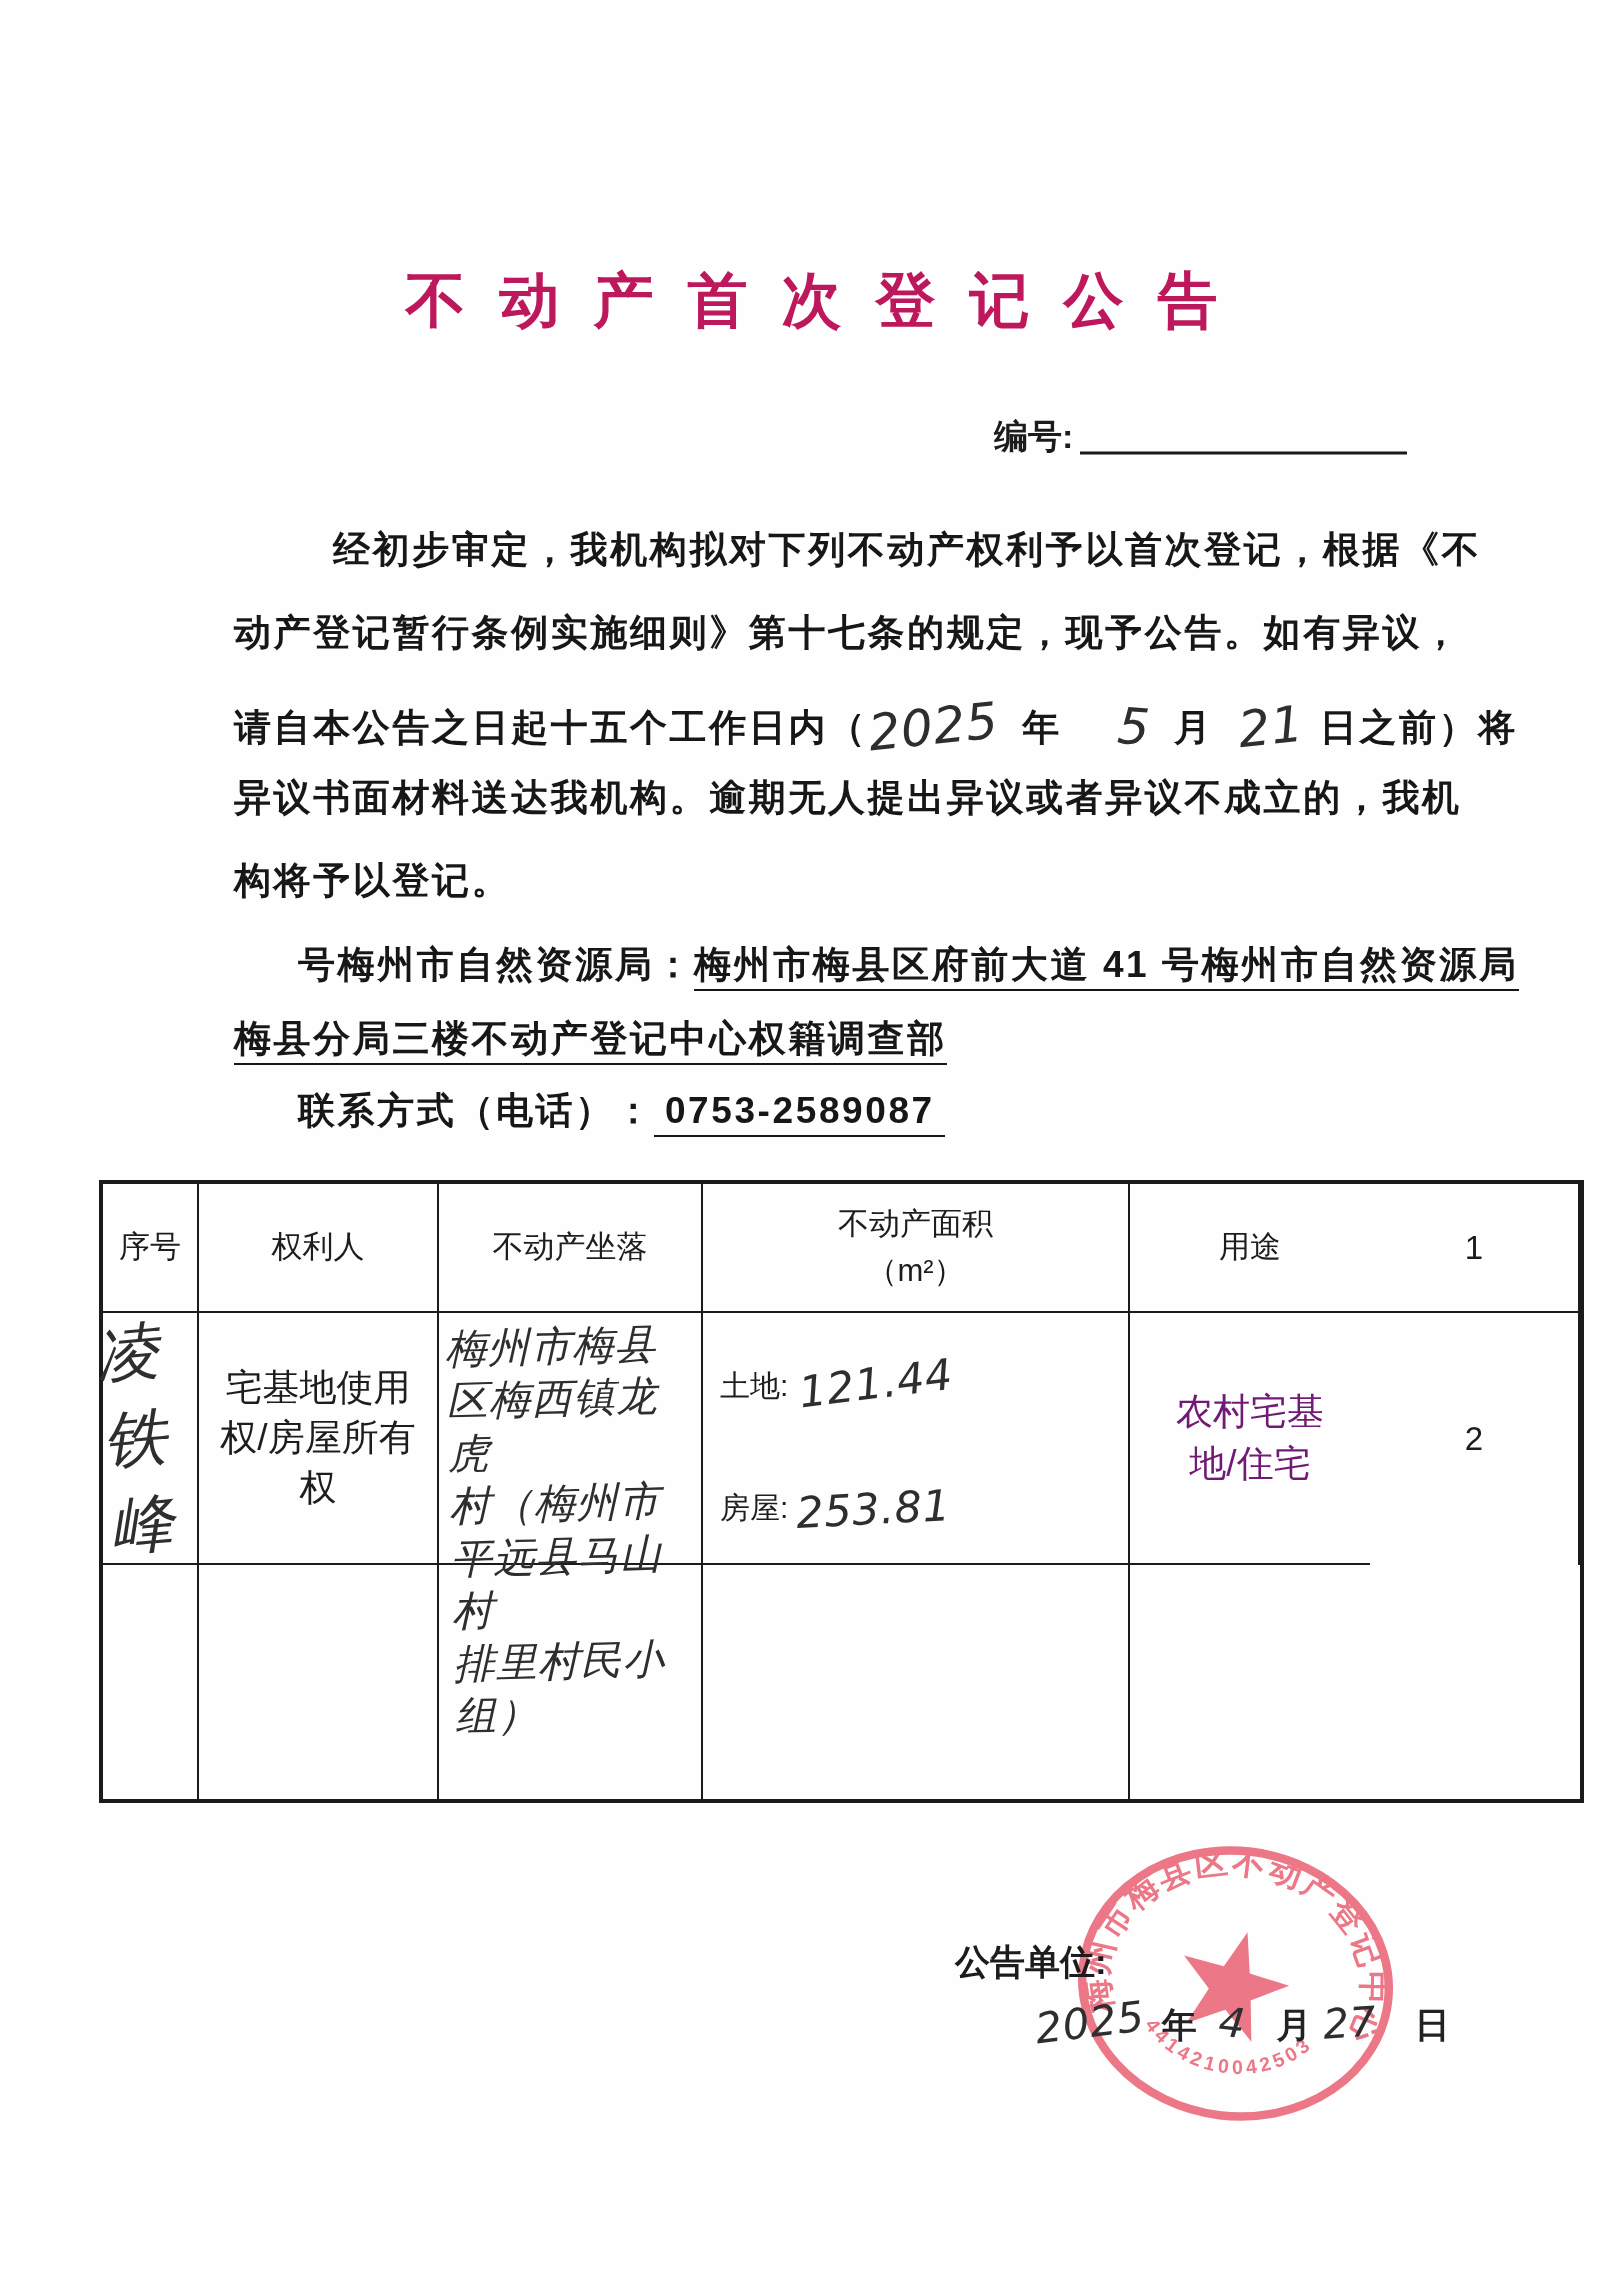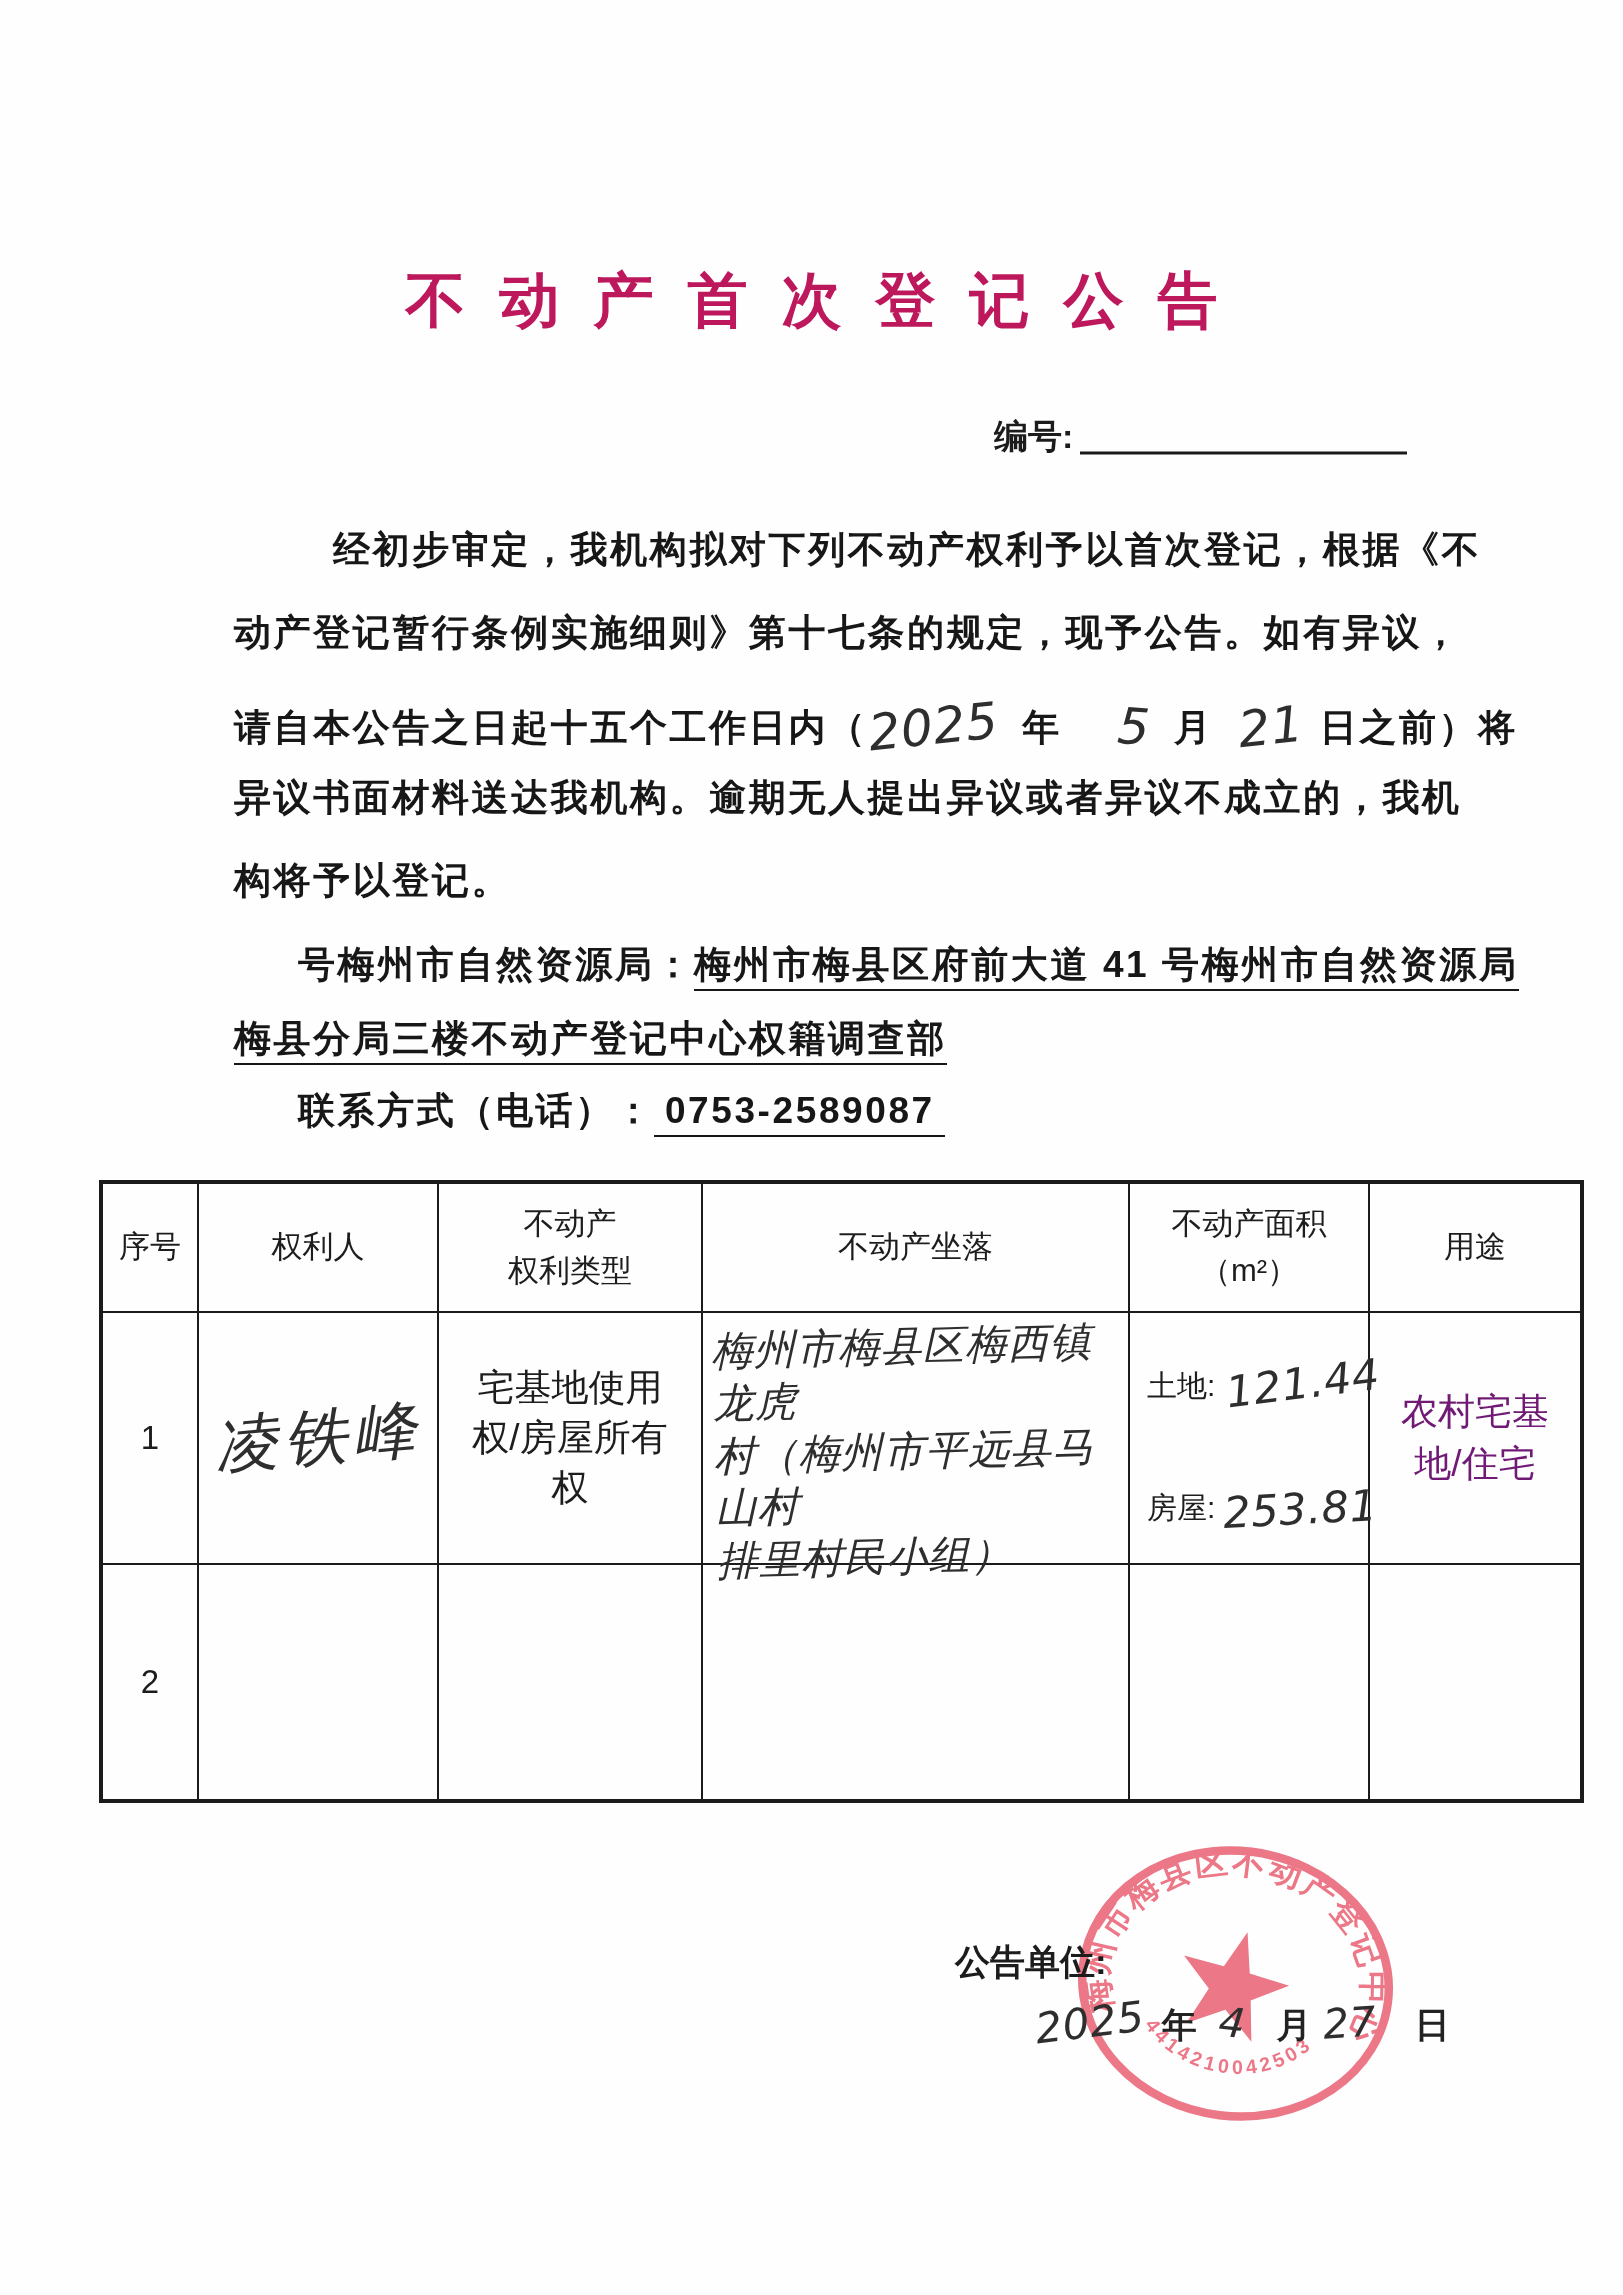--- a/index.html
+++ b/index.html
@@ -135,8 +135,6 @@
 
     <div class="td th">序号</div>
     <div class="td th">权利人</div>
-    <div class="td th">不动产
-权利类型</div>
     <div class="td th">不动产坐落</div>
     <div class="td th">不动产面积
 （m²）</div>

